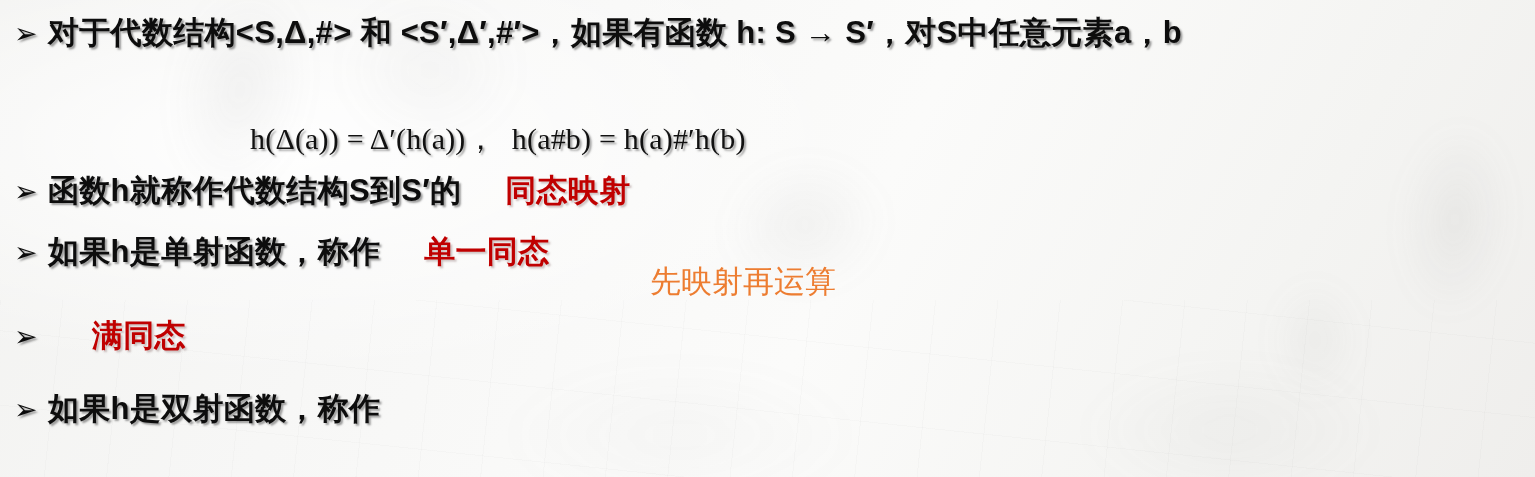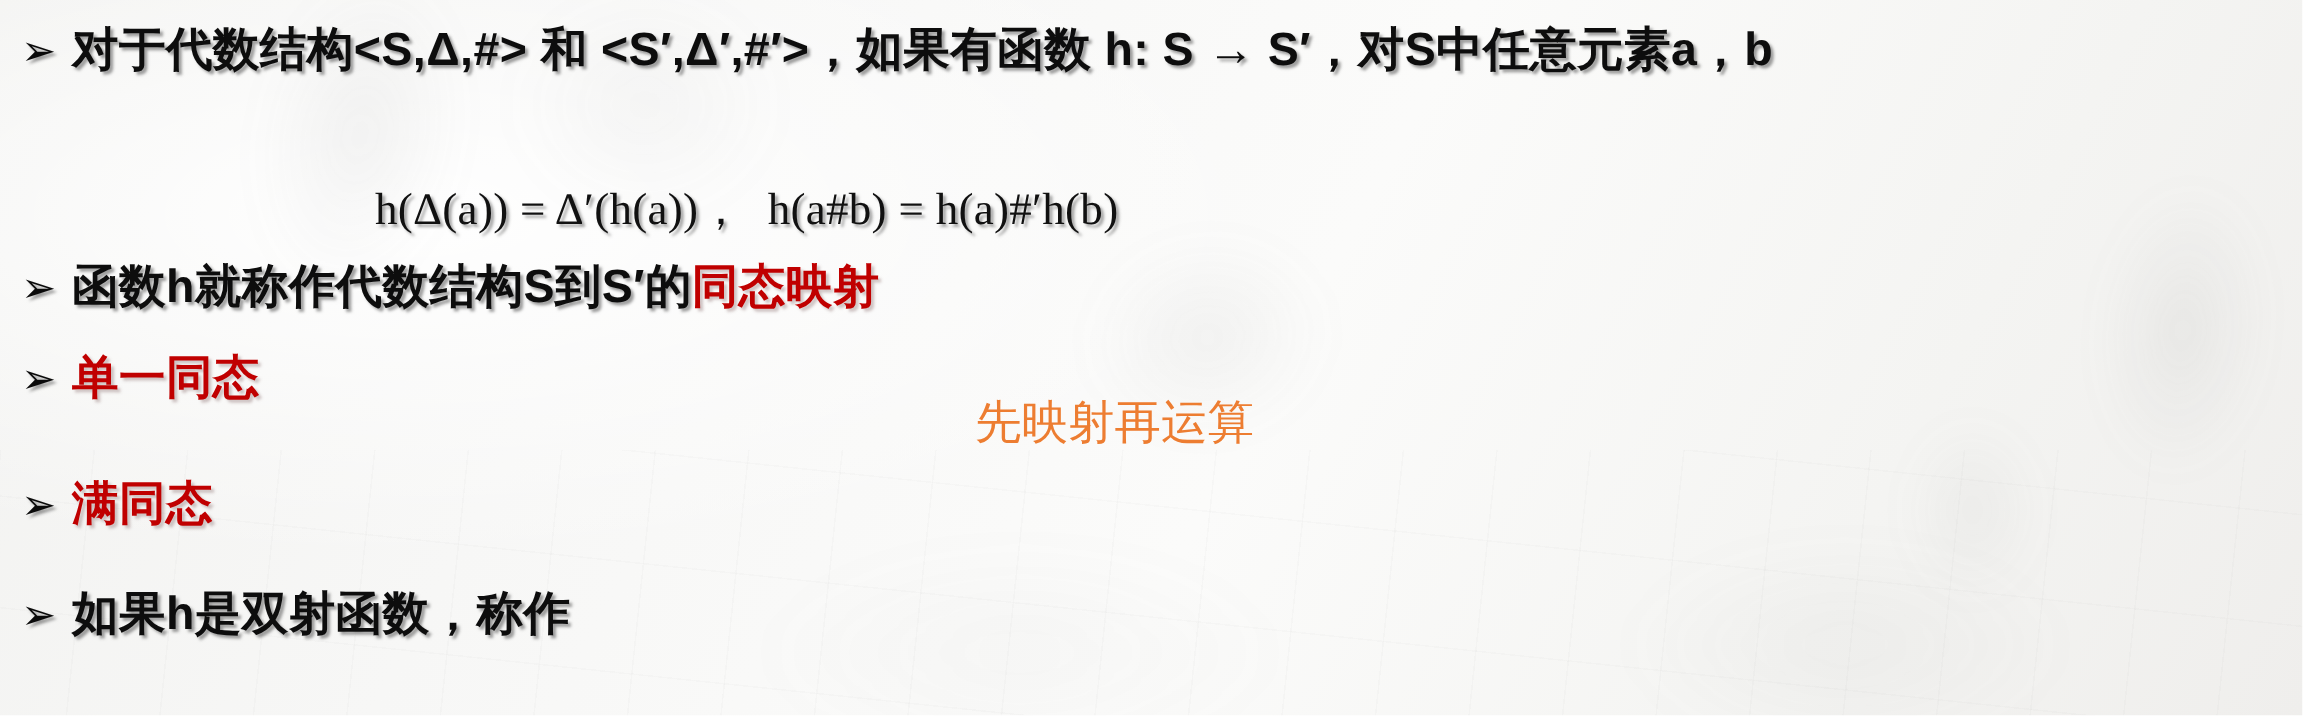--- a/index.html
+++ b/index.html
@@ -95,7 +95,7 @@
     font-family: "DejaVu Sans", sans-serif;
   }
 
-  .red  { color: #c00000; text-shadow: 2px 2px 2px rgba(120,90,90,0.35); }
+  .red  { color: #c00000; text-shadow: 2px 2px 2px rgba(120,90,90,0.35); margin-left: 44px; }
 
   .formula {
     font-family: "Liberation Serif", "DejaVu Serif", serif;

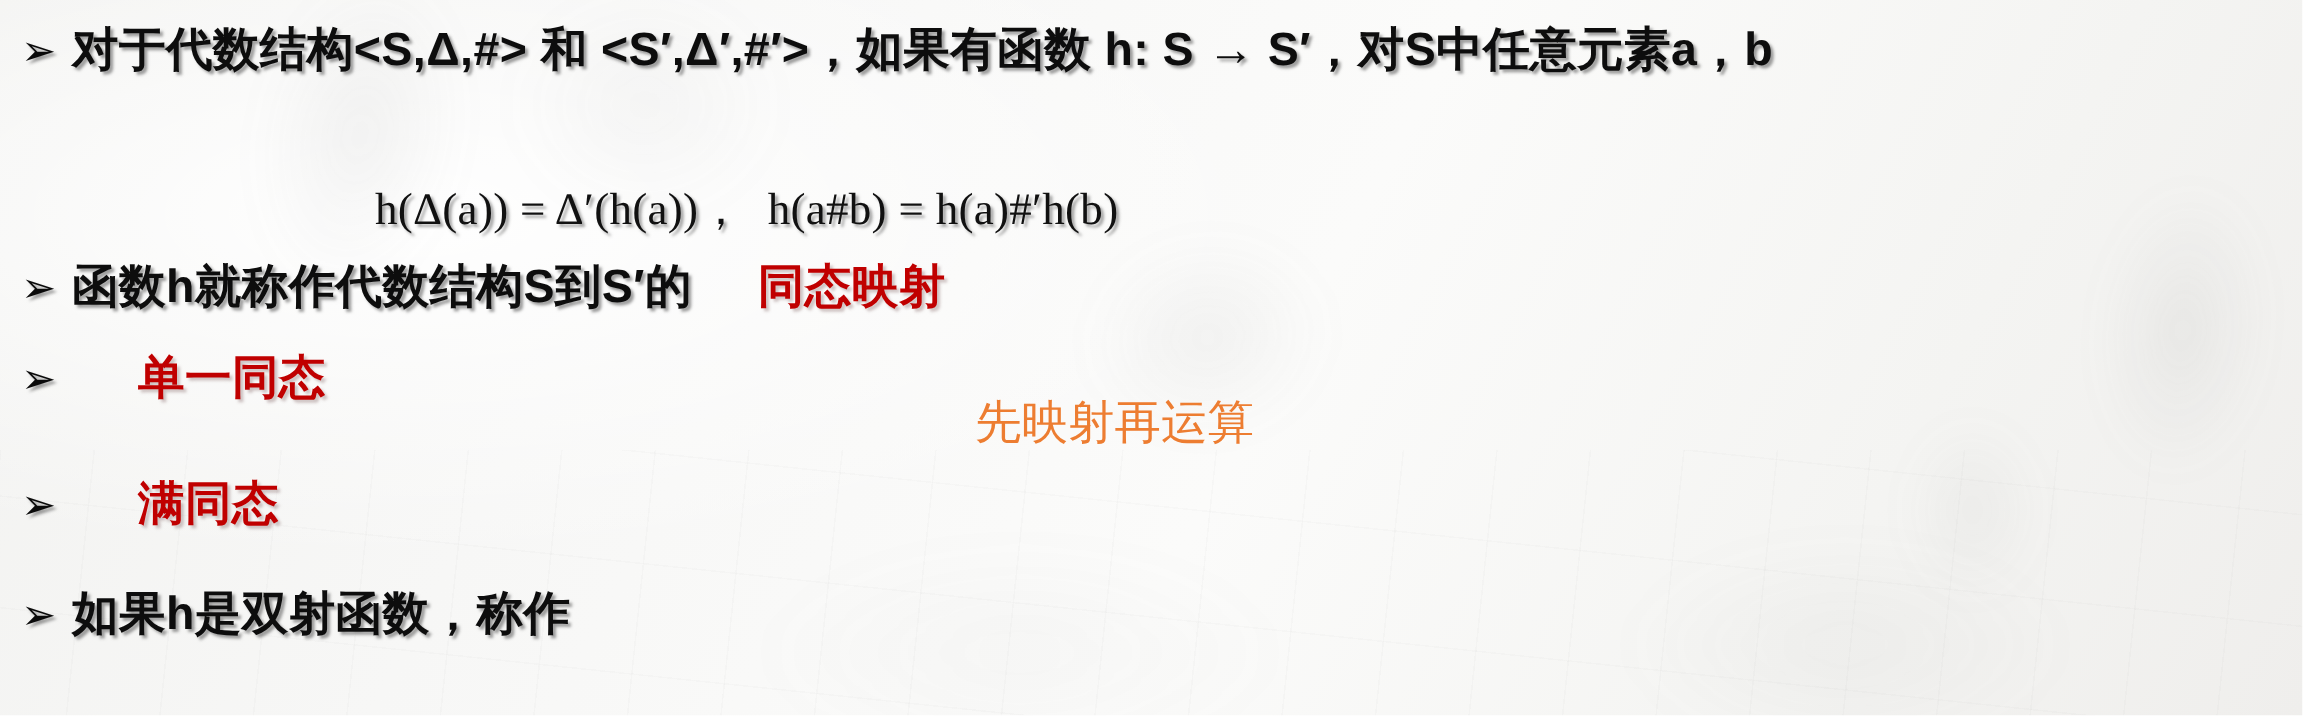--- a/index.html
+++ b/index.html
@@ -158,6 +158,7 @@
 
   <div class="line bullet-line l4">
     <span class="bullet">➢</span>
+    <span>如果h是单射函数，称作</span>
       <span class="red">单一同态</span>
   </div>
 

